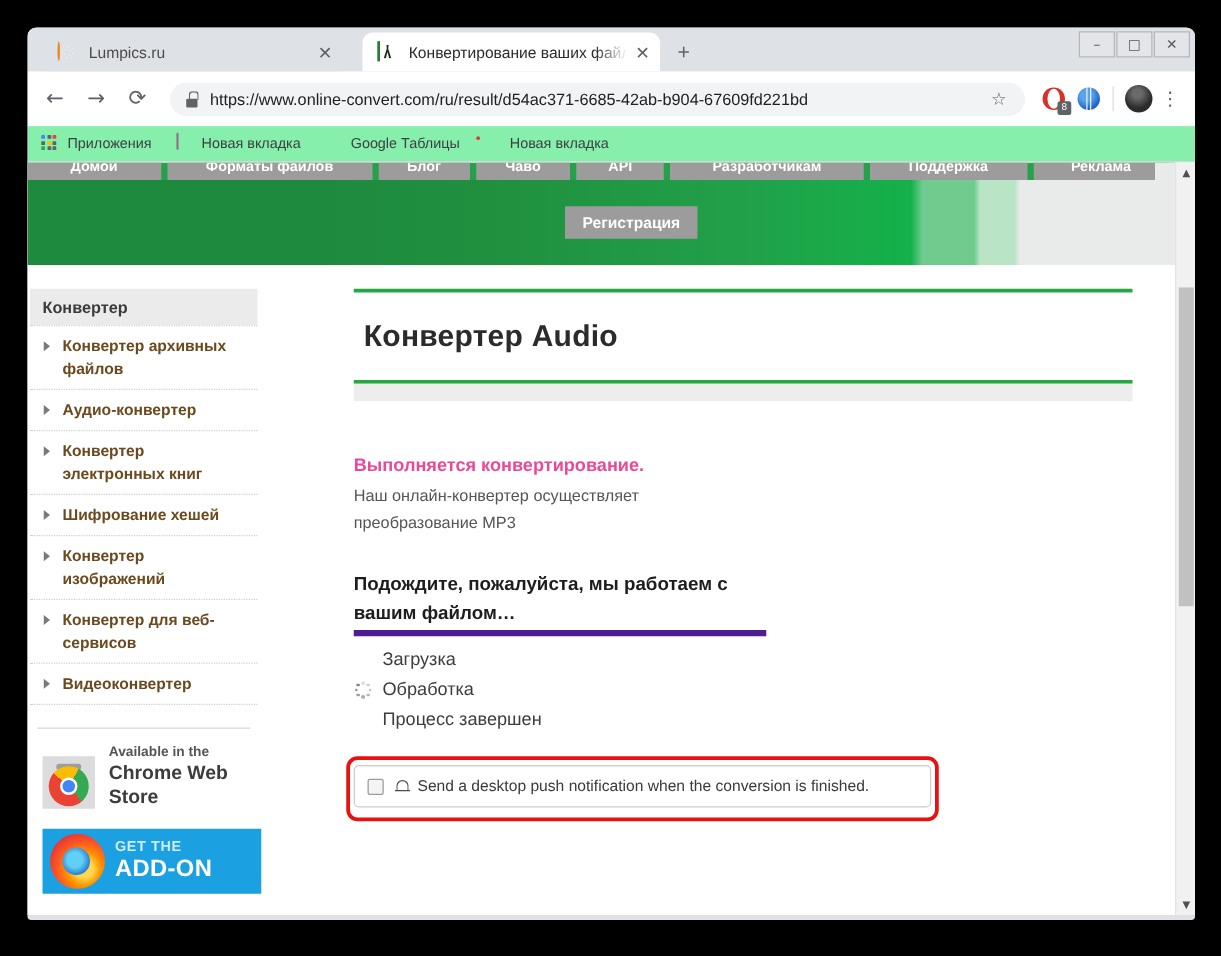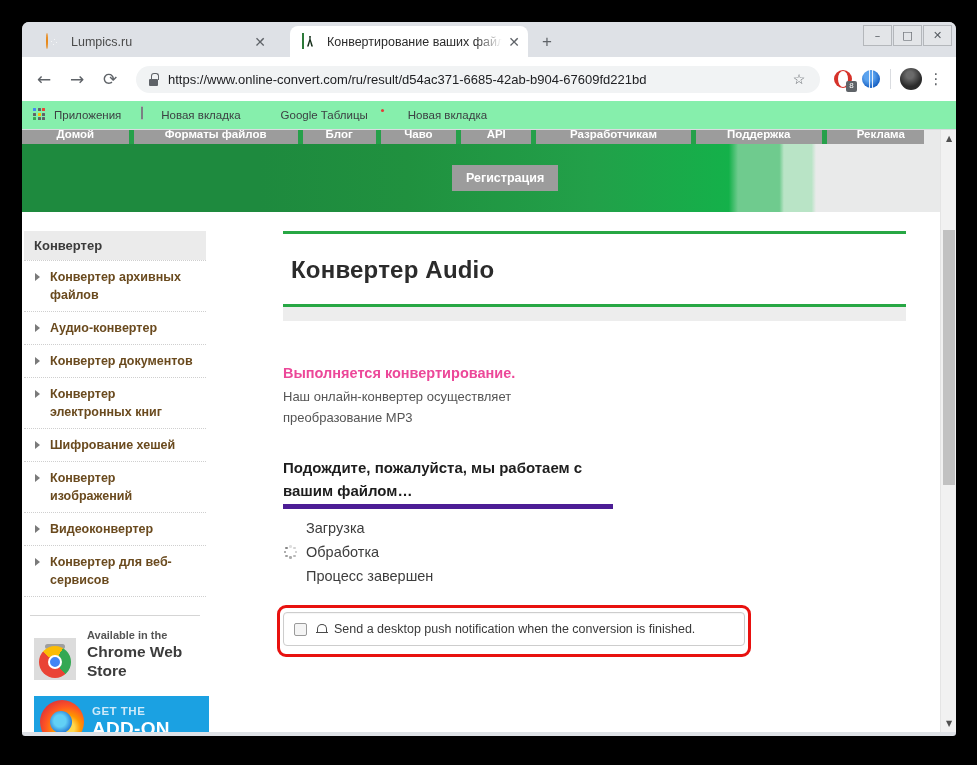--- a/index.html
+++ b/index.html
@@ -590,7 +590,6 @@
           <div id="sbitems">
               <div class="sb-item"><span class="arrow"></span><span>Конвертер архивных файлов</span></div>
               <div class="sb-item"><span class="arrow"></span><span>Аудио-конвертер</span></div>
-              <div class="sb-item"><span class="arrow"></span><span>Конвертер документов</span></div>
               <div class="sb-item"><span class="arrow"></span><span>Конвертер электронных книг</span></div>
               <div class="sb-item"><span class="arrow"></span><span>Шифрование хешей</span></div>
               <div class="sb-item"><span class="arrow"></span><span>Конвертер изображений</span></div>

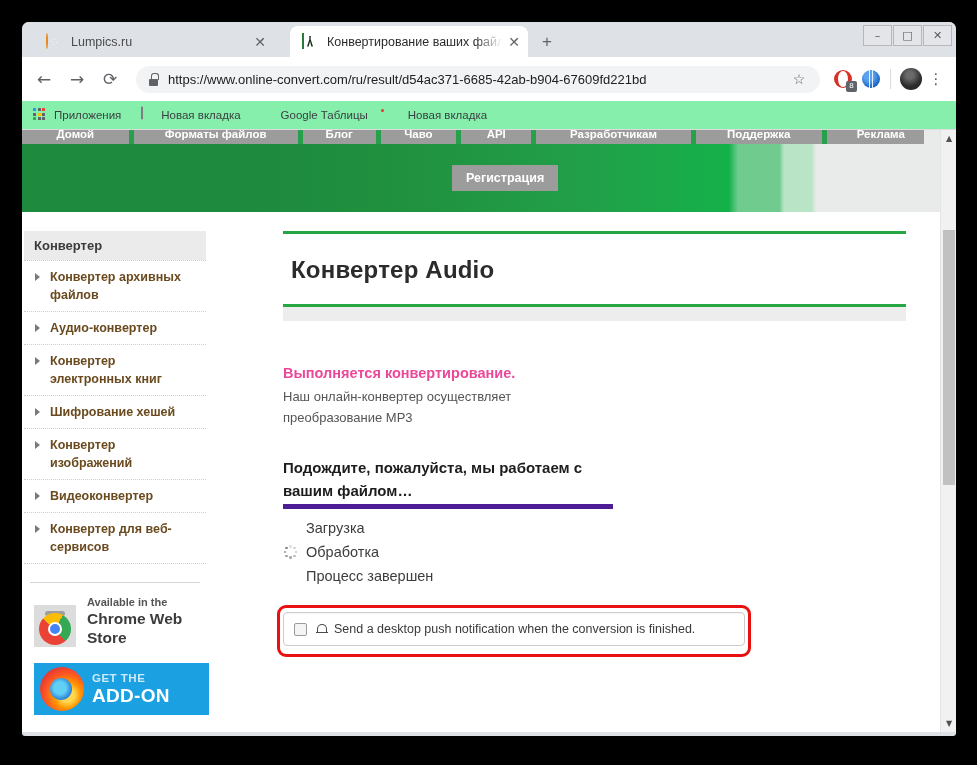--- a/index.html
+++ b/index.html
@@ -593,8 +593,8 @@
               <div class="sb-item"><span class="arrow"></span><span>Конвертер электронных книг</span></div>
               <div class="sb-item"><span class="arrow"></span><span>Шифрование хешей</span></div>
               <div class="sb-item"><span class="arrow"></span><span>Конвертер изображений</span></div>
+              <div class="sb-item"><span class="arrow"></span><span>Конвертер для веб-сервисов</span></div>
               <div class="sb-item"><span class="arrow"></span><span>Видеоконвертер</span></div>
-              <div class="sb-item"><span class="arrow"></span><span>Конвертер для веб-сервисов</span></div>
             </div>
 
           <div class="promo-sep"></div>

